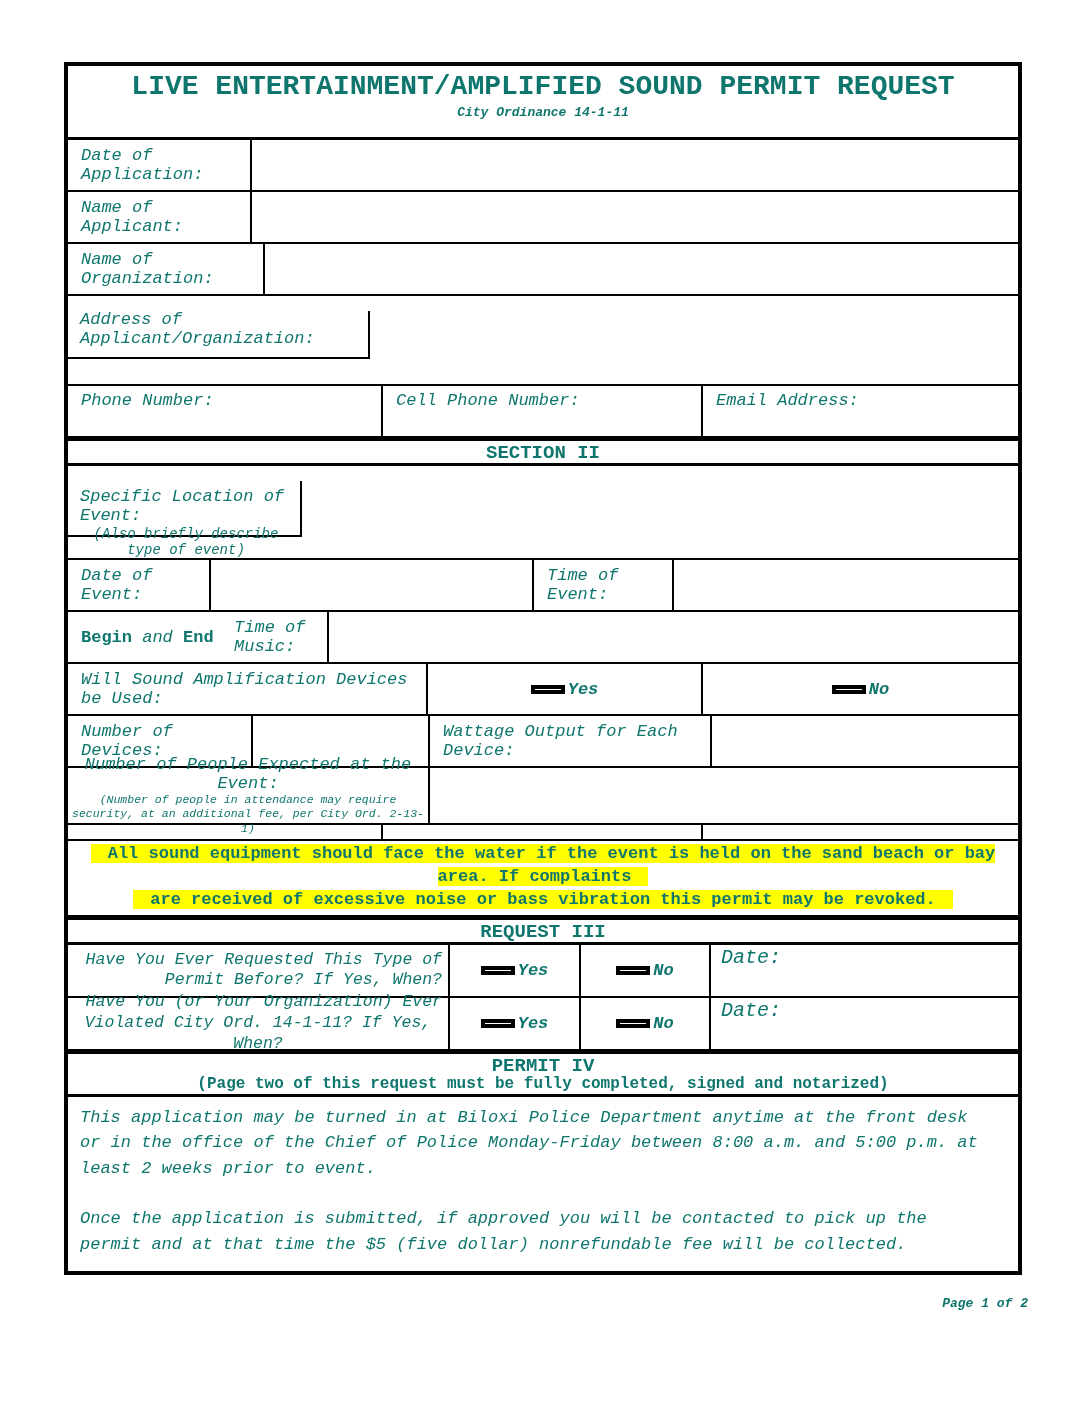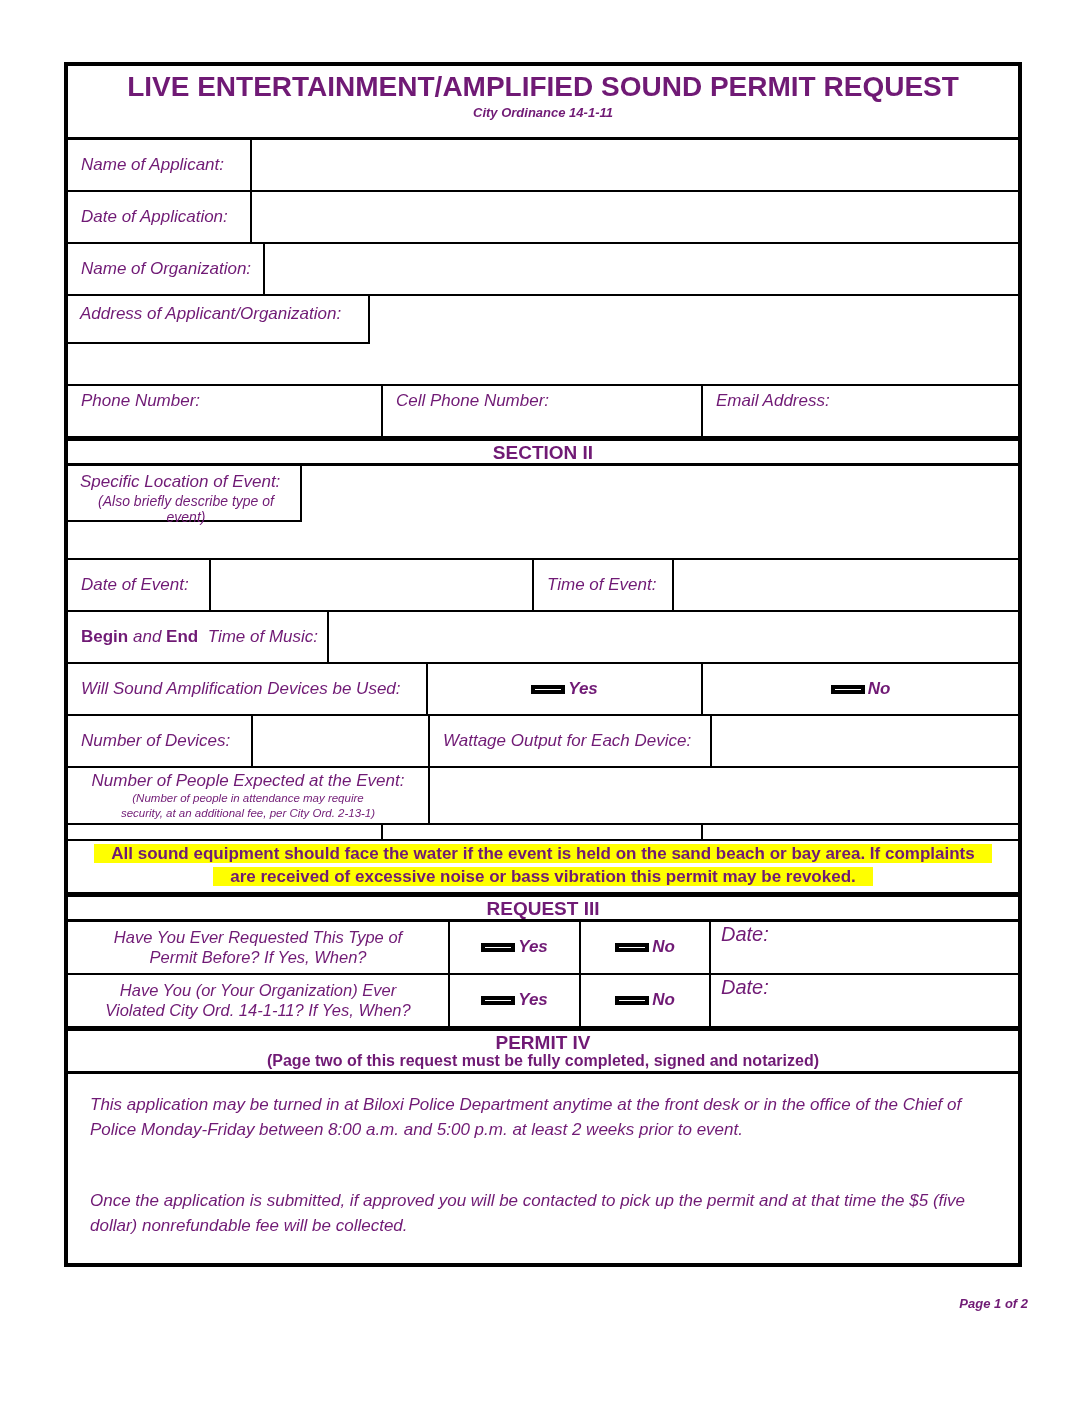--- a/index.html
+++ b/index.html
@@ -8,8 +8,8 @@
     position:relative;
     width:1088px; height:1408px;
     background:#ffffff;
-    font-family:Liberation Sans, sans-serif;
-    color:#701a75;
+    font-family:Liberation Mono, monospace;
+    color:#0f766e;
     overflow:hidden;
   }
   .form {

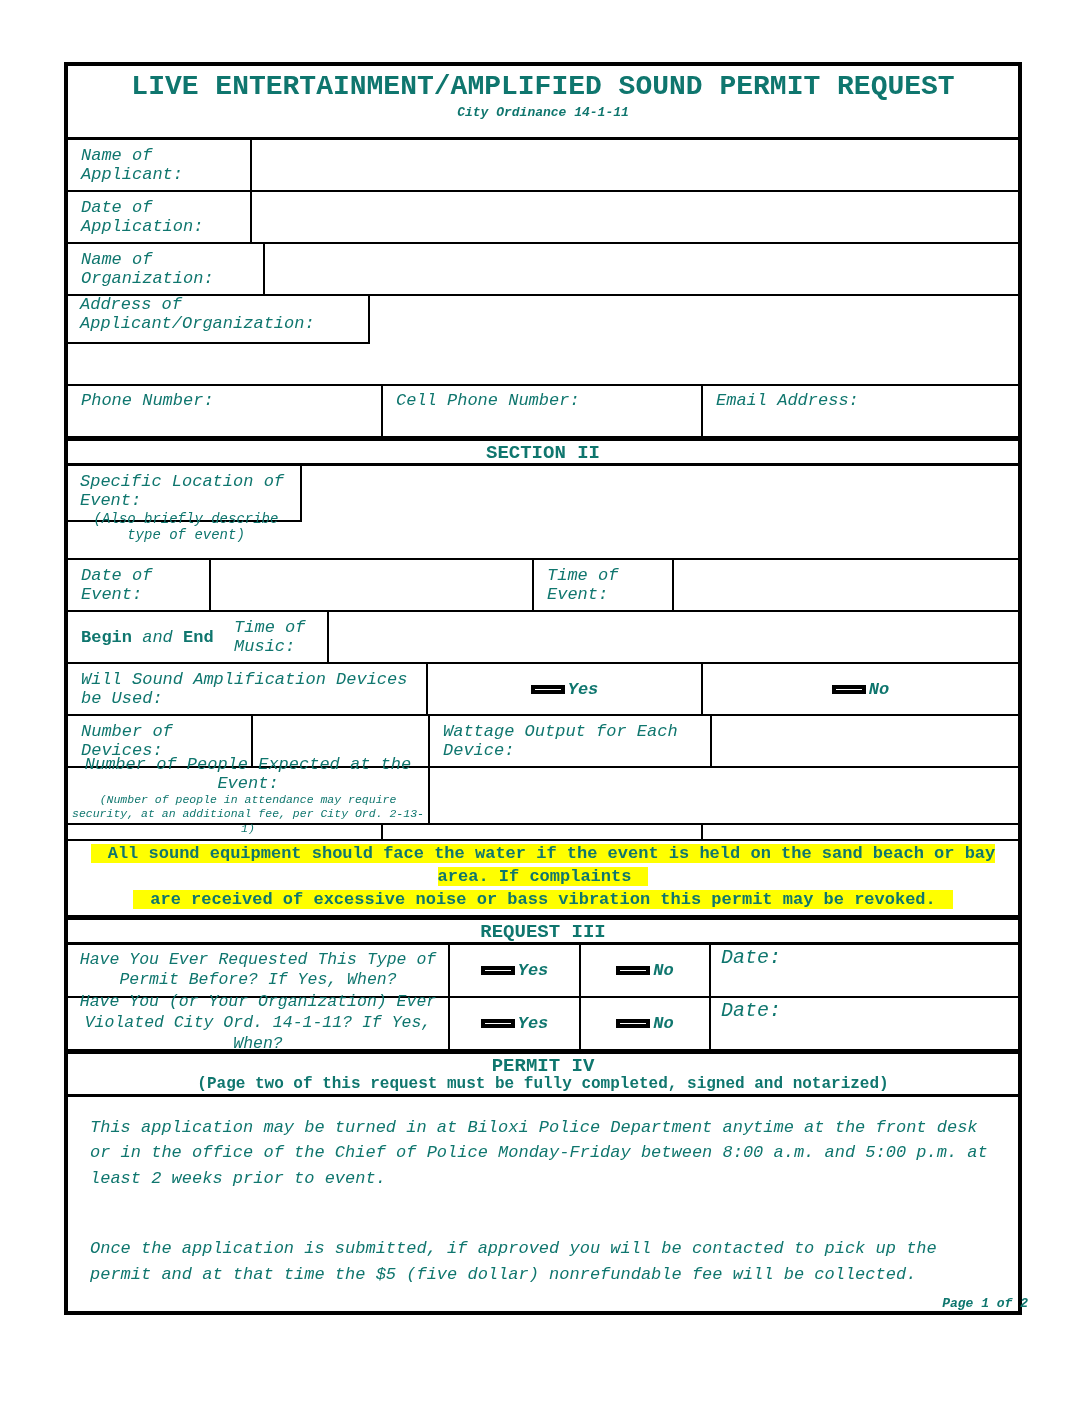--- a/index.html
+++ b/index.html
@@ -90,12 +90,12 @@
 
 
     <div class="row h52">
+      <div class="cell bordered label" style="width:184px">Date of Application:</div>
+      <div class="cell input-area"></div>
+    </div>
+
+    <div class="row h52">
       <div class="cell bordered label" style="width:184px">Name of Applicant:</div>
-      <div class="cell input-area"></div>
-    </div>
-
-    <div class="row h52">
-      <div class="cell bordered label" style="width:184px">Date of Application:</div>
       <div class="cell input-area"></div>
     </div>
 

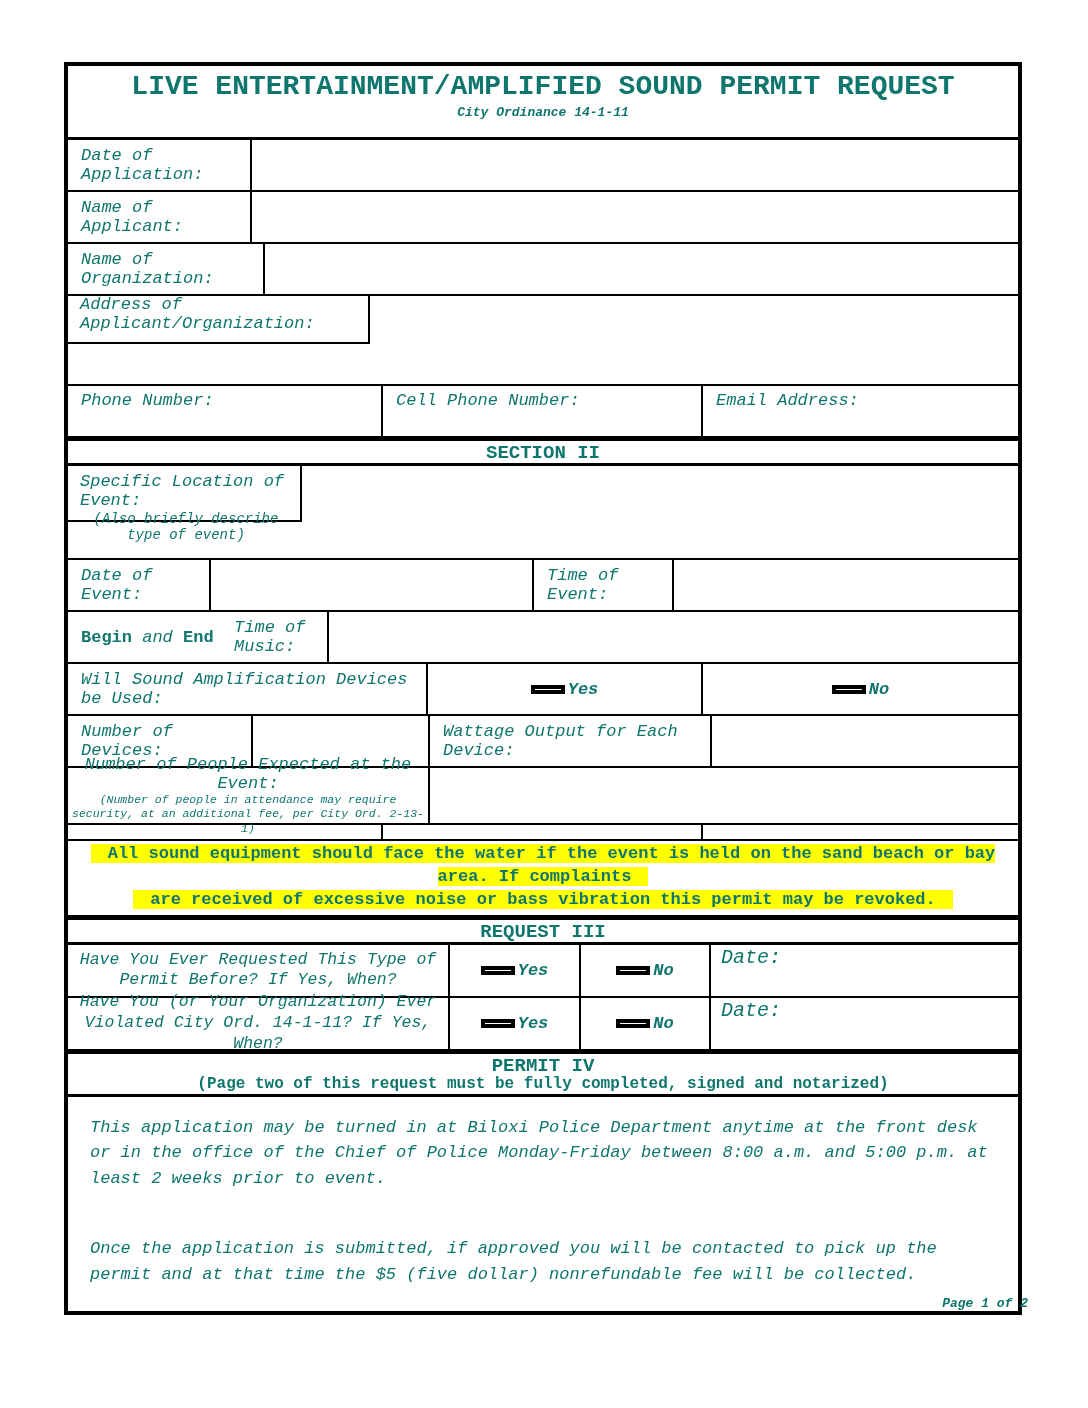--- a/index.html
+++ b/index.html
@@ -42,7 +42,7 @@
   .h57 { height:57px; }
   
   .corner-box {
-    position:absolute; left:0; top:0;
+    position:absolute; left:0; top:15px;
     border-right:2px solid #000; border-bottom:2px solid #000;
     font-style:italic; font-size:17px;
     padding:6px 8px 16px 12px; background:#fff;

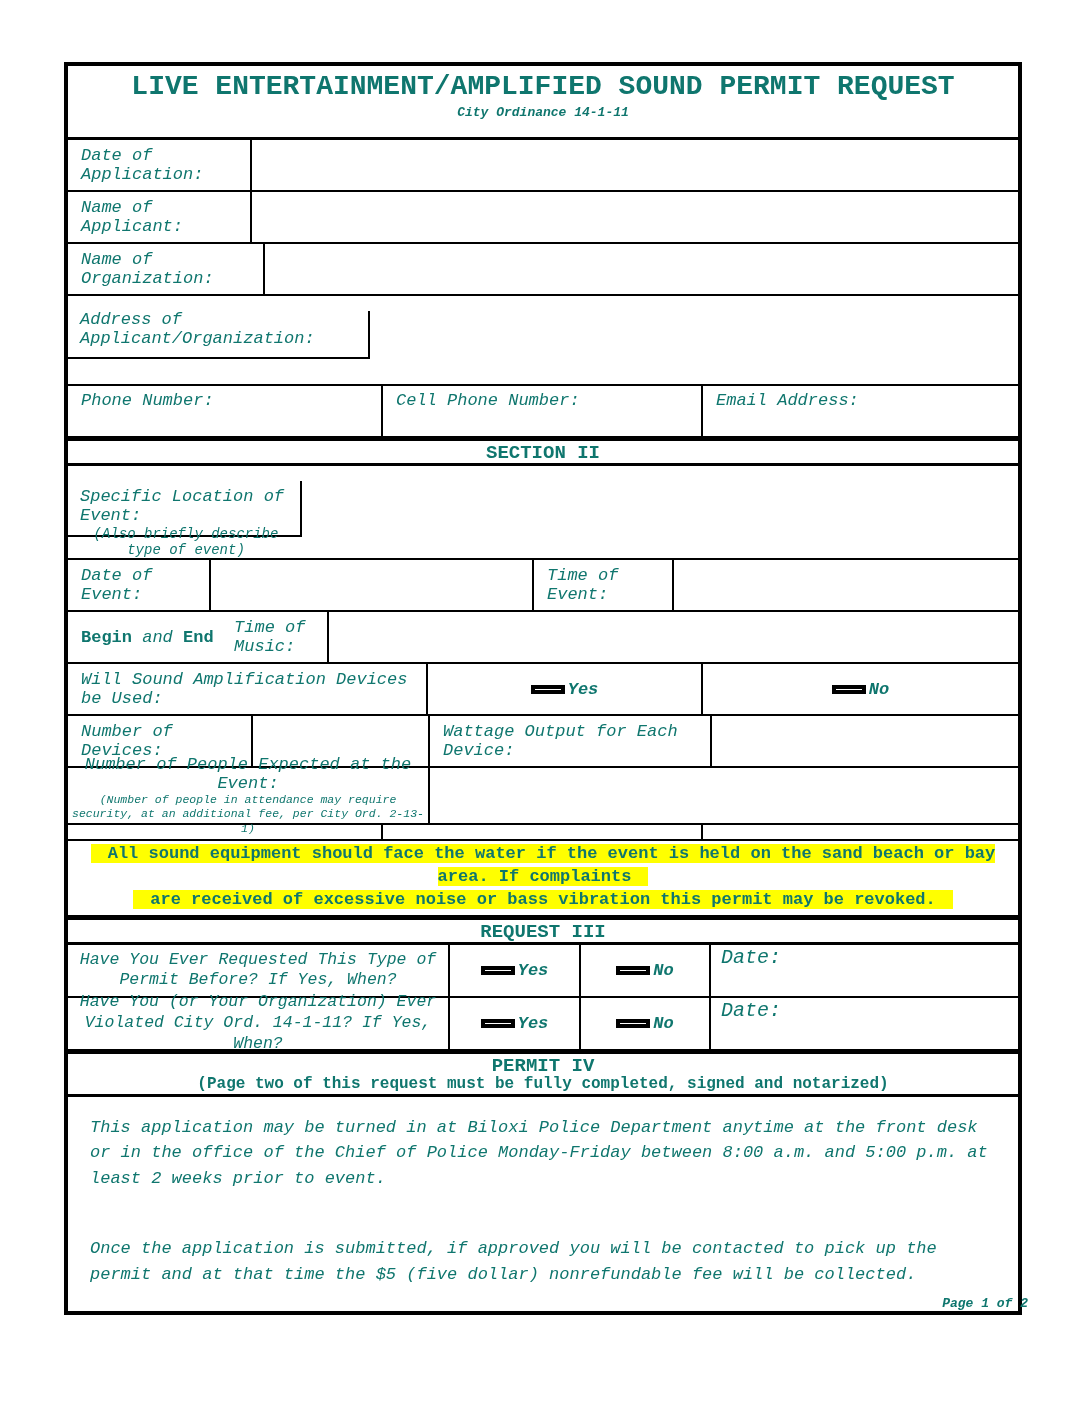--- a/index.html
+++ b/index.html
@@ -29,7 +29,7 @@
   
   .row { display:flex; border-bottom:2px solid #000; position:relative; }
   .row:last-child { border-bottom:none; }
-  .cell { position:relative; }
+  .cell { position:relative;align-items:flex-end; }
   .cell.bordered { border-right:2px solid #000; }
   .label {
     font-style:italic; font-size:17px;

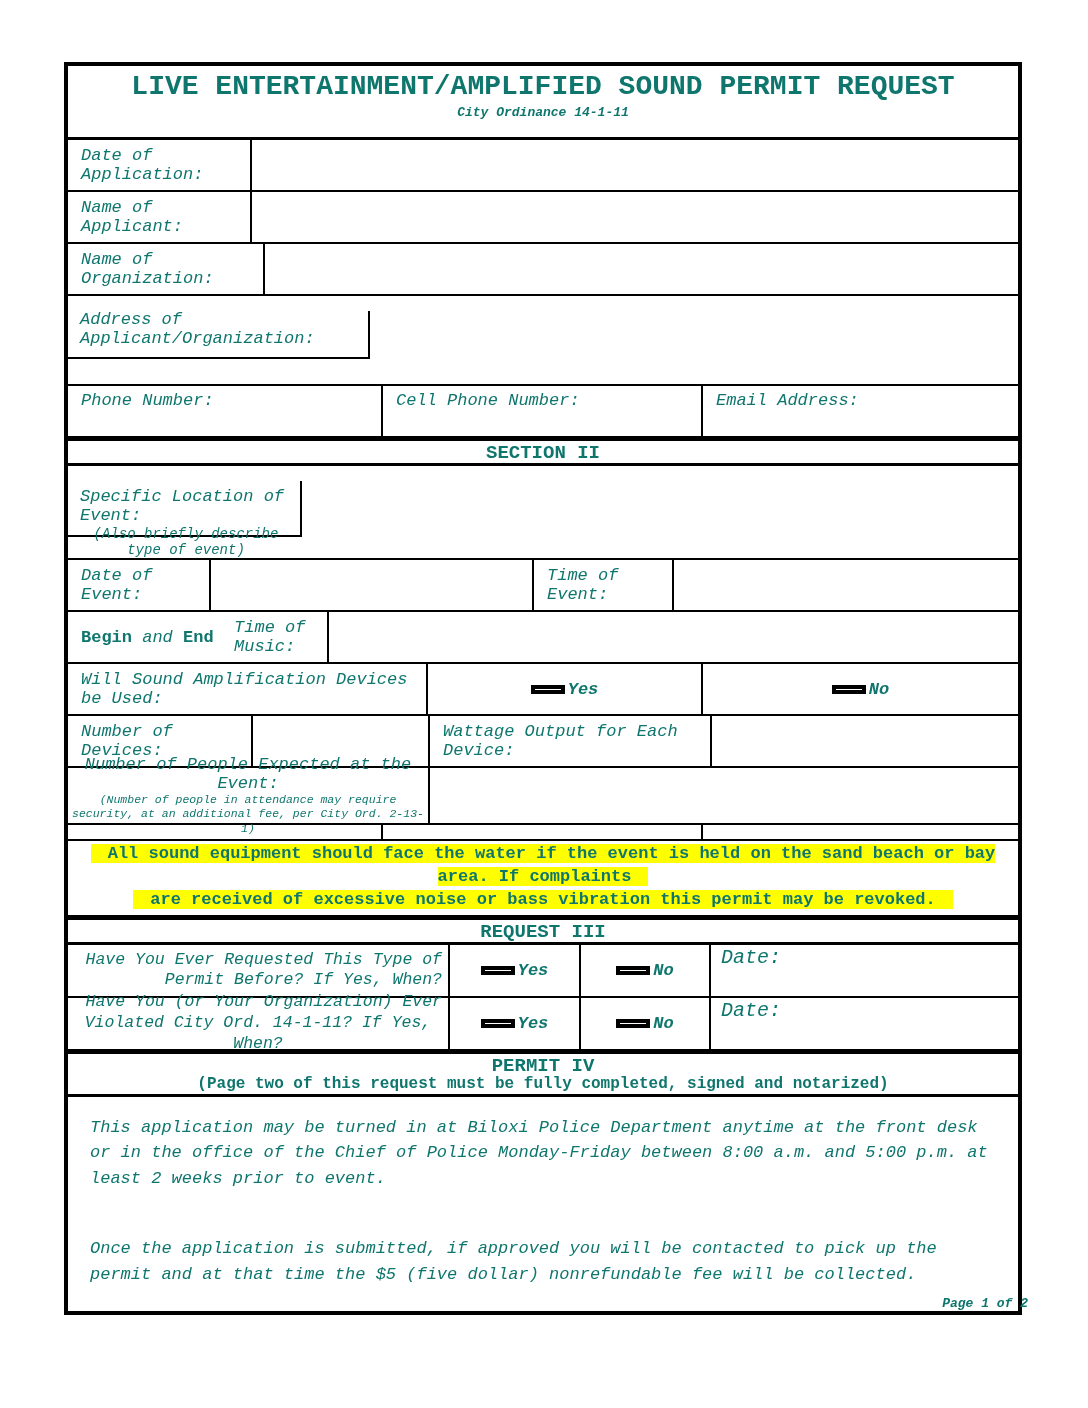--- a/index.html
+++ b/index.html
@@ -68,7 +68,7 @@
   .sec4-bar .s4-title { font-weight:bold; font-size:19px; line-height:22px; }
   .sec4-bar .s4-note { font-weight:bold; font-size:16px; line-height:14px; }
   .para-box { padding:8px 14px 14px 12px; font-style:italic; font-size:17px; line-height:1.5; }
-  .para-box p { margin:10px; max-width:912px; }
+  .para-box p { margin:0; max-width:912px; }
   .para-box .spacer { height:25px; }
   .music-label span.b { font-weight:bold; font-style:normal; }
   .music-label span.i { font-style:italic; }

